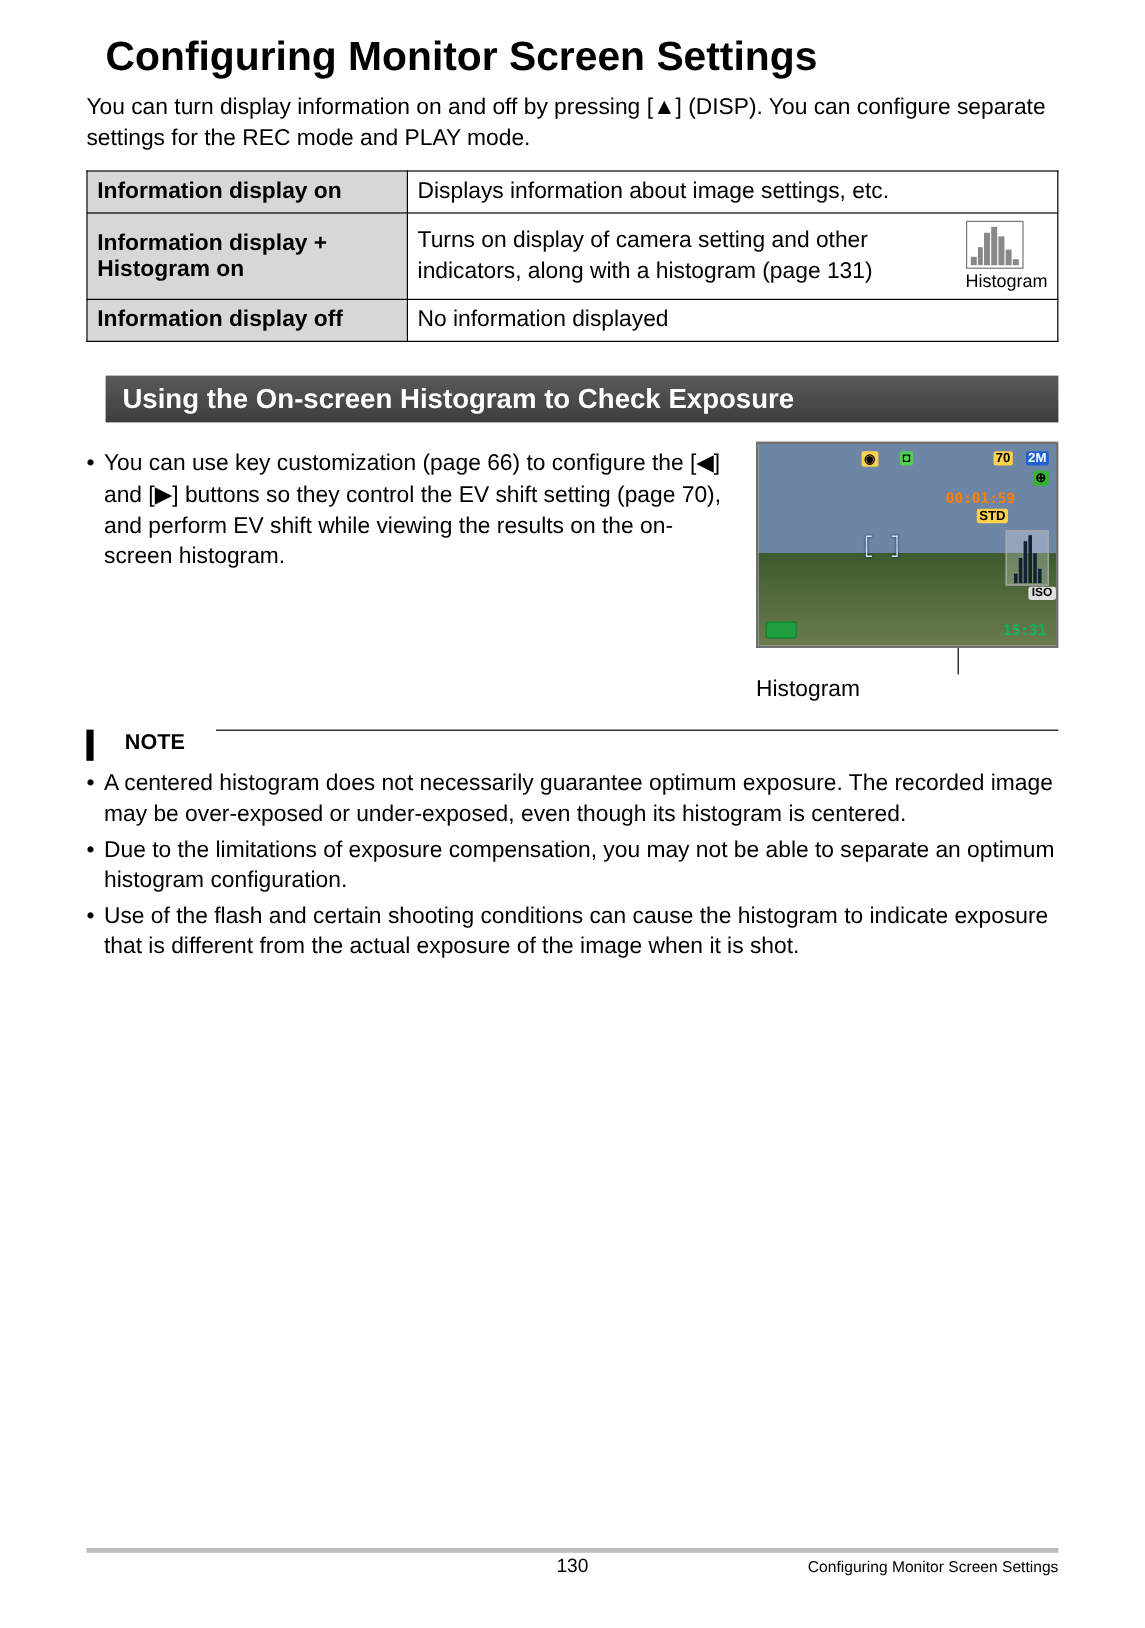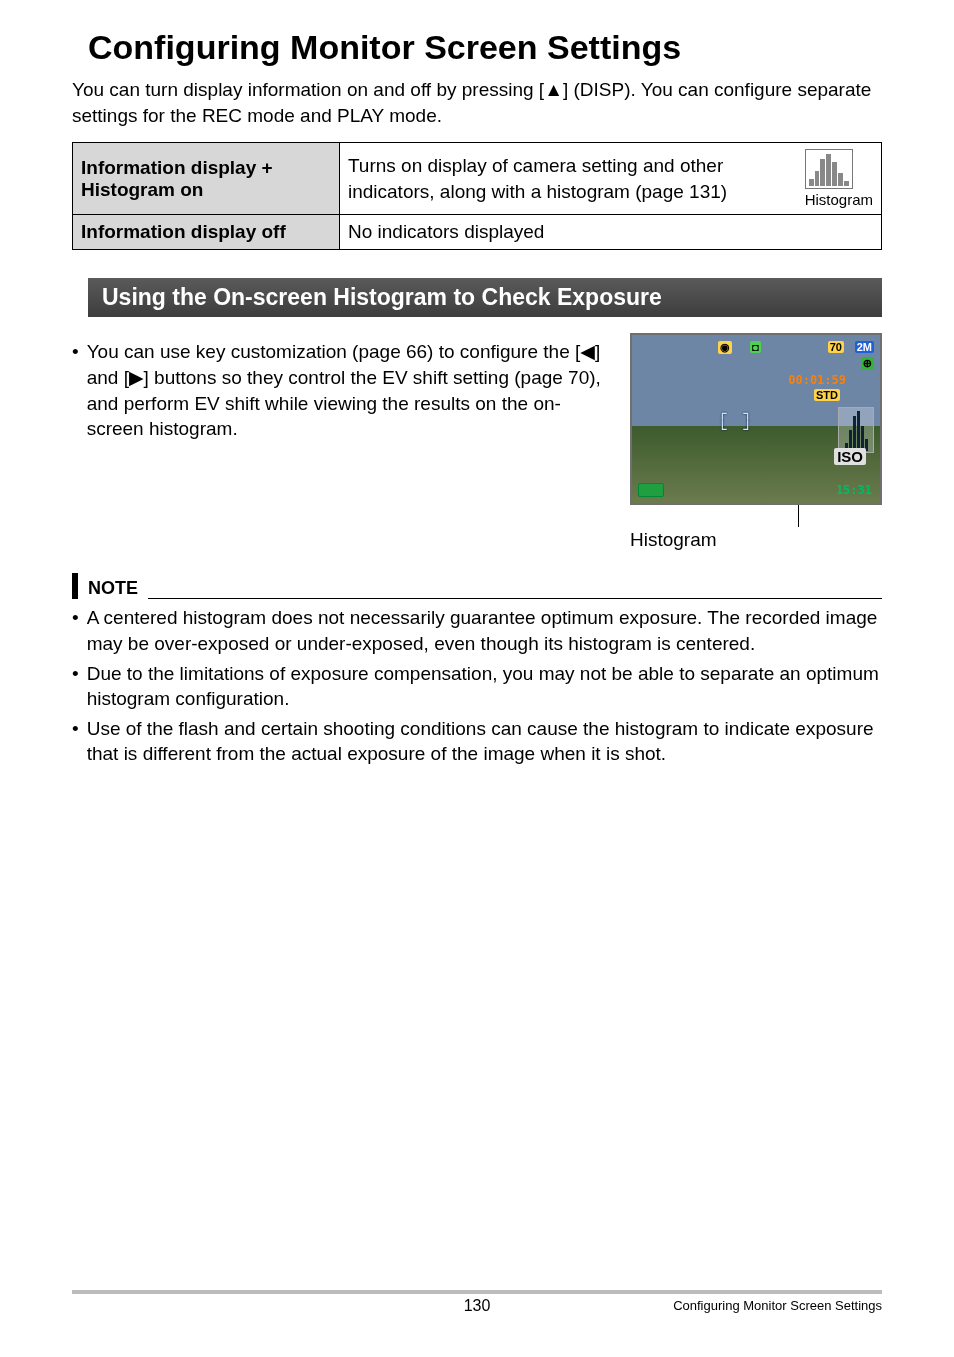--- a/index.html
+++ b/index.html
@@ -121,6 +121,10 @@
 
 <table class="info">
   <tbody>
+      <tr>
+    <th>Information display on</th>
+    <td>Displays information about image settings, etc.</td>
+  </tr>
   <tr>
     <th>Information display + Histogram on</th>
     <td>

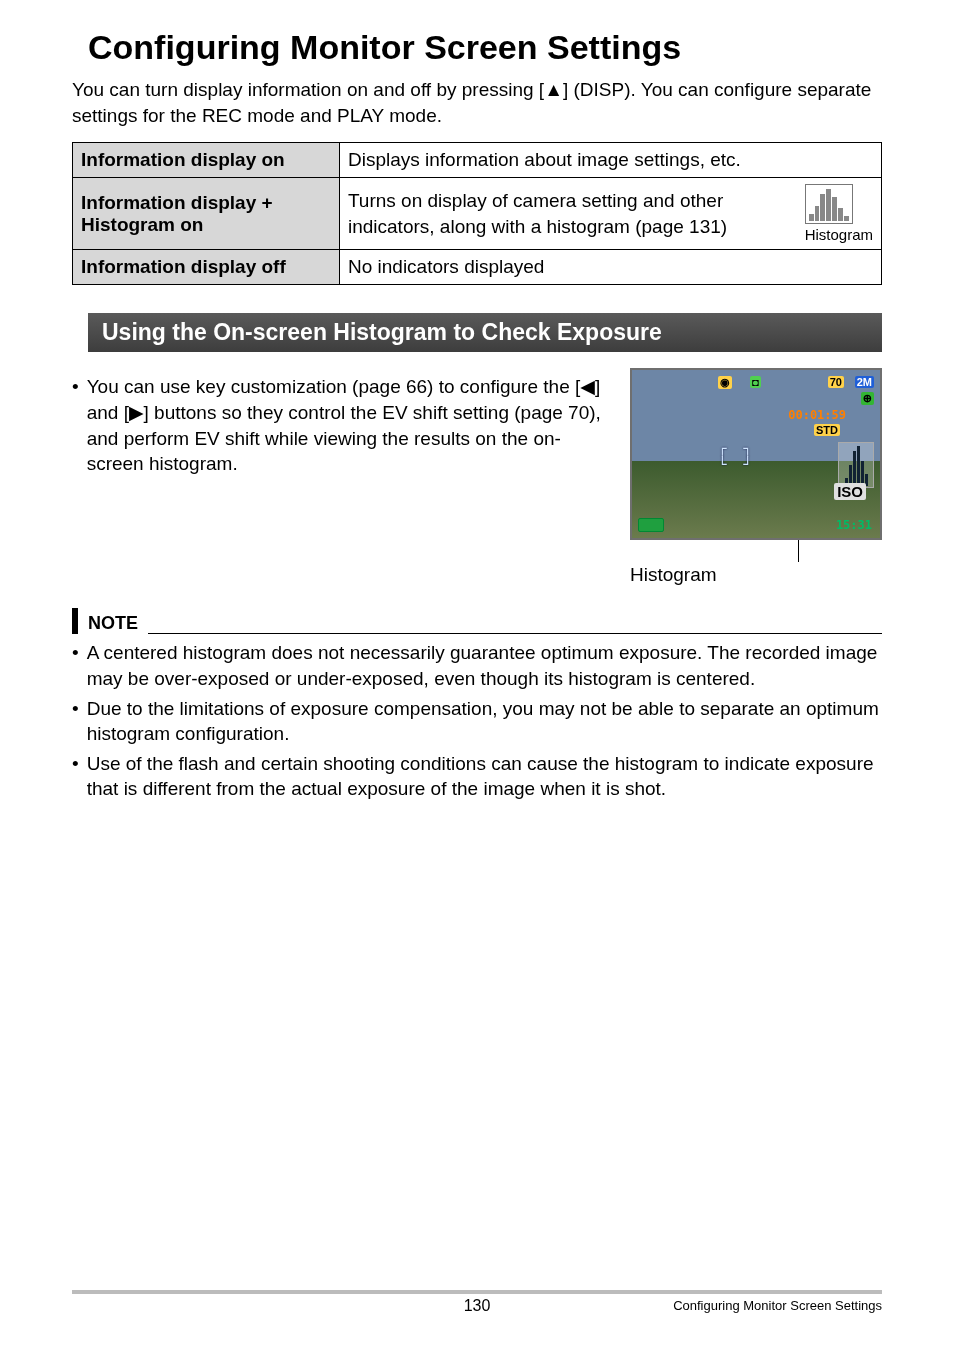--- a/index.html
+++ b/index.html
@@ -147,7 +147,7 @@
   </tr>
   <tr>
     <th>Information display off</th>
-    <td>No indicators displayed</td>
+    <td>No information displayed</td>
   </tr>
 </tbody>
   </table>

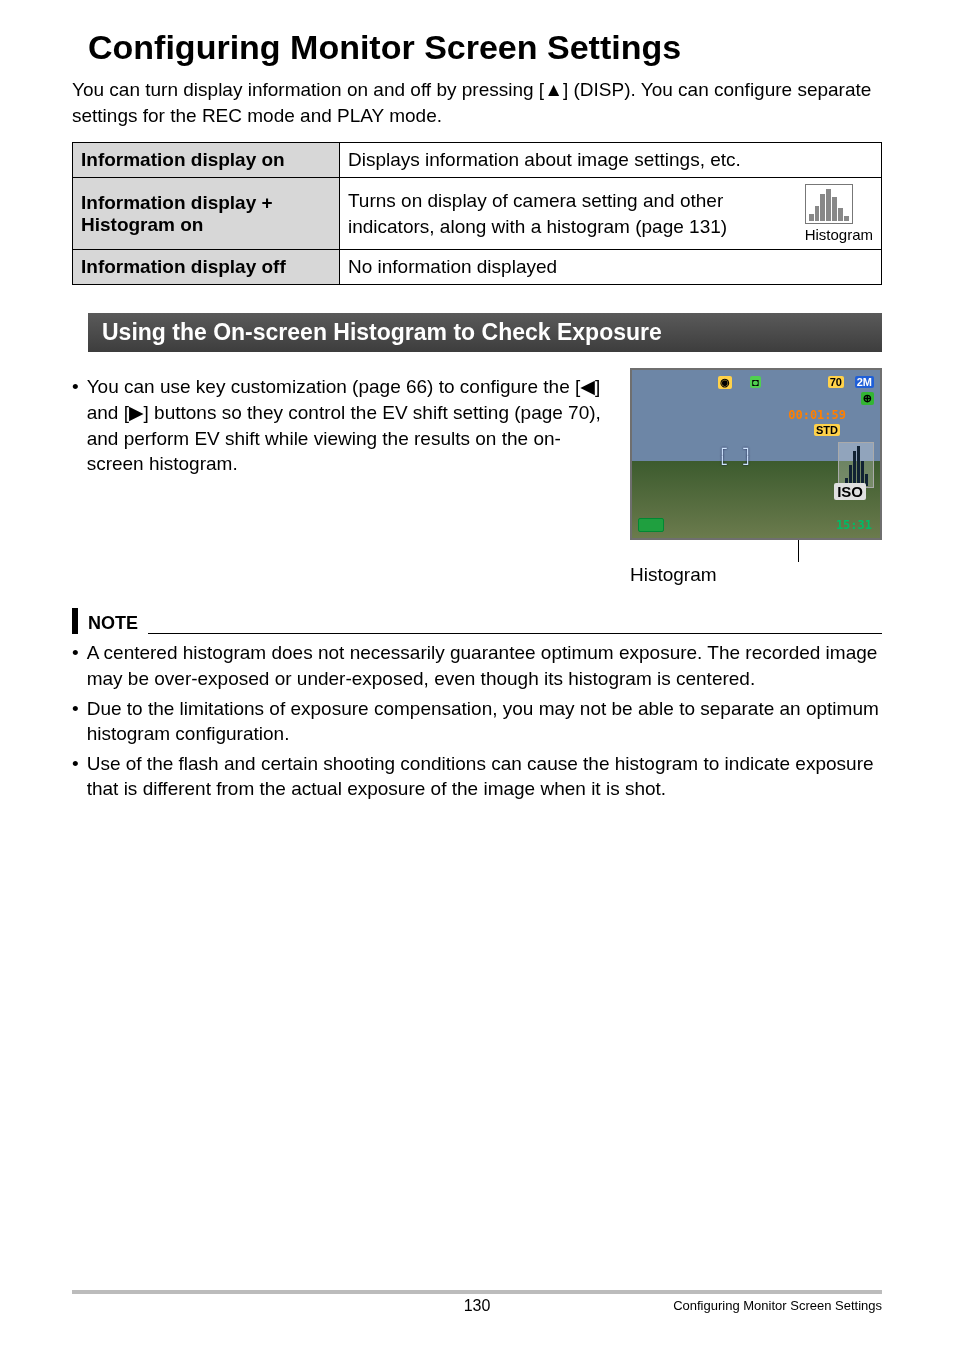--- a/index.html
+++ b/index.html
@@ -80,7 +80,7 @@
   .ss-plus{ top:22px; right:6px; background:#33b533; }
   .ss-time{ top:38px; right:32px; color:#ff7f00; background:transparent; font-family:monospace; font-size:12px; font-weight:bold; }
   .ss-std { top:54px; right:40px; background:#ffd24a; }
-  .ss-iso { bottom:38px; right:14px; background:#e0e0e0; color:#000; font-size:15px; padding:0 3px; }
+  .ss-iso { bottom:38px; right:0; background:#e0e0e0; color:#000; font-size:10px; padding:0 3px; }
   .ss-clock{ bottom:6px; right:6px; background:transparent; color:#0b6; font-family:monospace; font-size:12px; font-weight:bold; }
   .ss-batt{ bottom:6px; left:6px; background:#1f9f3f; color:#1f9f3f; width:26px; height:14px; border:1px solid #083; }
   .ss-brackets { position:absolute; top:70px; left:86px; color:#cfe6ff; font-size:14px; font-family:monospace; white-space:pre; text-shadow:0 0 2px #003; }

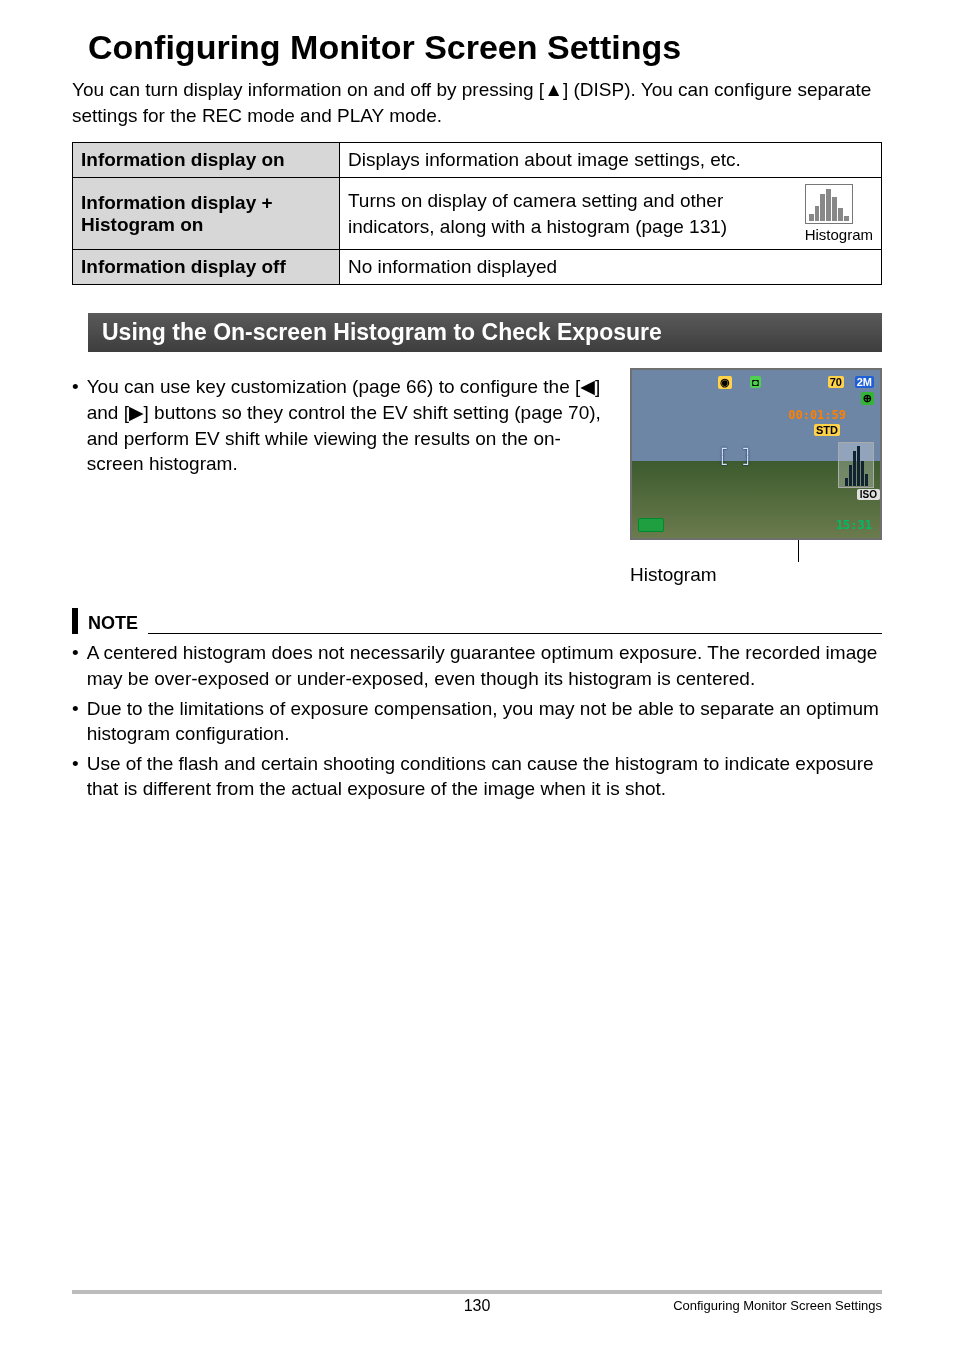--- a/index.html
+++ b/index.html
@@ -94,7 +94,7 @@
     width:1px; height:22px; background:#000; margin-left:168px;
   }
   .pointer-cap { font-size:19px; margin-top:2px; }
-  .note-head { display:flex; align-items:flex-end; gap:10px; margin-bottom:6px; }
+  .note-head { display:flex; align-items:flex-start; gap:26px; margin-bottom:6px; }
   .note-vbar { width:6px; height:26px; background:#000; }
   .note-label { font-weight:bold; font-size:18px; }
   .note-hr { flex:1; height:1px; background:#000; }

